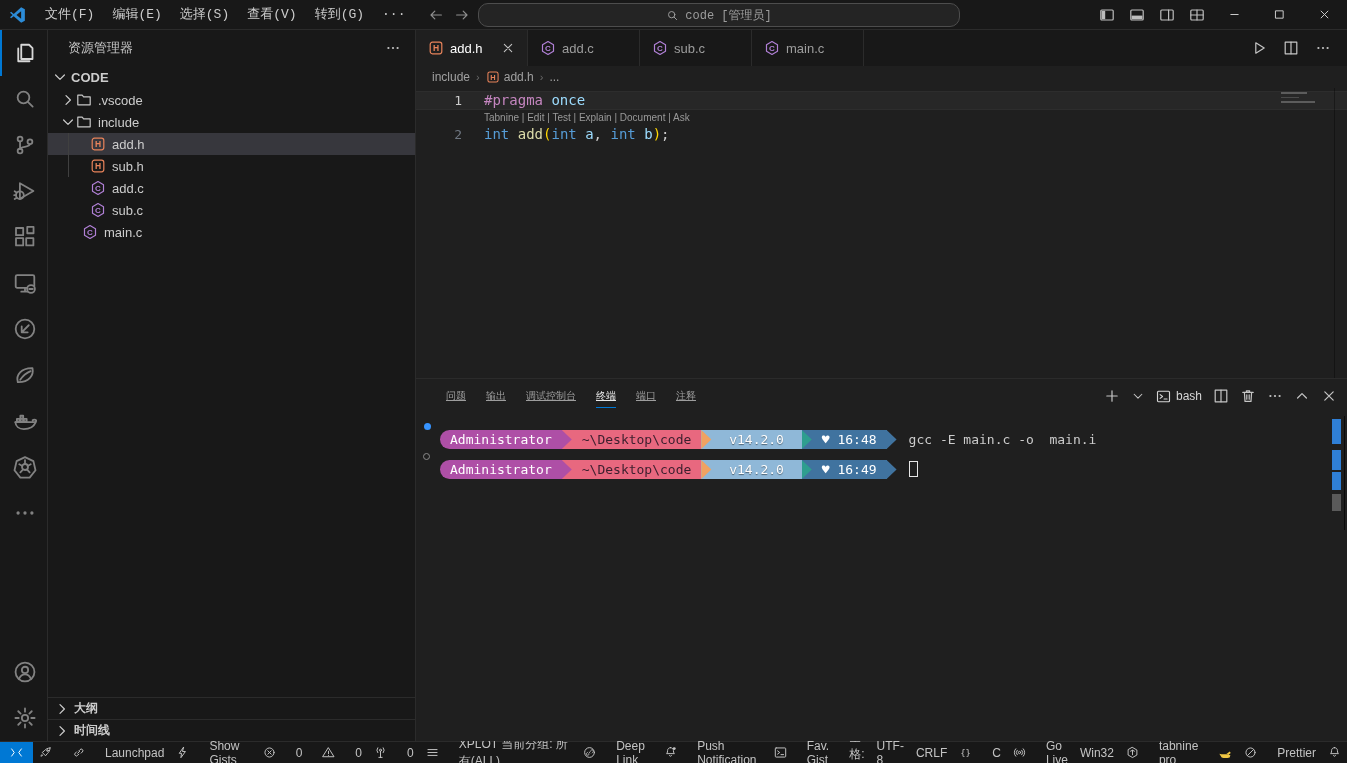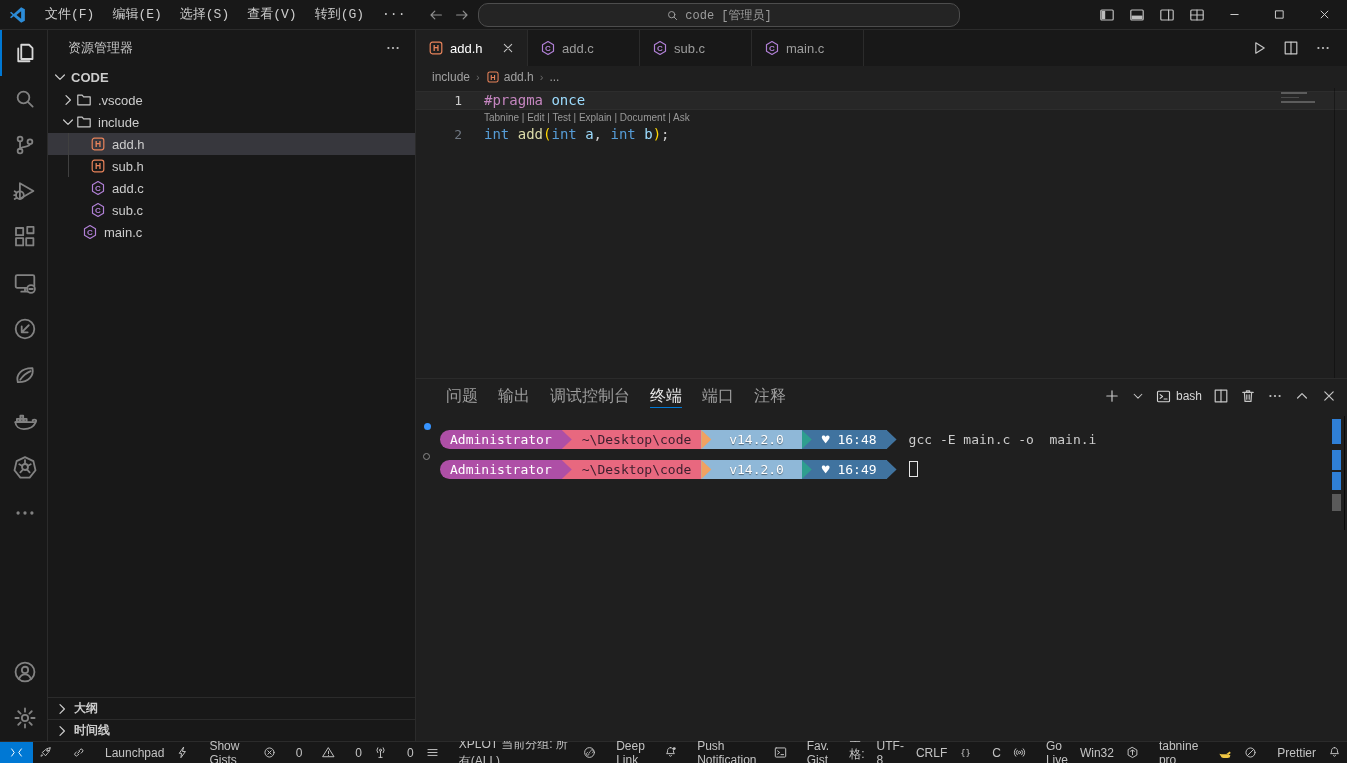--- a/index.html
+++ b/index.html
@@ -85,8 +85,8 @@
   .panel { height:363px; border-top:1px solid #2b2b2b; display:flex; flex-direction:column;
            background:#1f1f1f; position:relative; }
   .panel-header { height:34px; display:flex; align-items:center; padding:0 10px 0 20px; }
-  .p-tab { padding:0 10px; height:34px; line-height:34px; font-size:16px; color:#9d9d9d;
-           position:relative; cursor:pointer; }
+  .p-tab { padding:0 10px; height:34px; line-height:34px; font-size:10px; color:#9d9d9d;
+           position:relative; cursor:pointer;text-decoration:underline; }
   .p-tab.active { color:#e7e7e7; }
   .p-tab.active::after { content:''; position:absolute; left:10px; right:10px; bottom:5px;
                          height:1px; background:#0078d4; }

